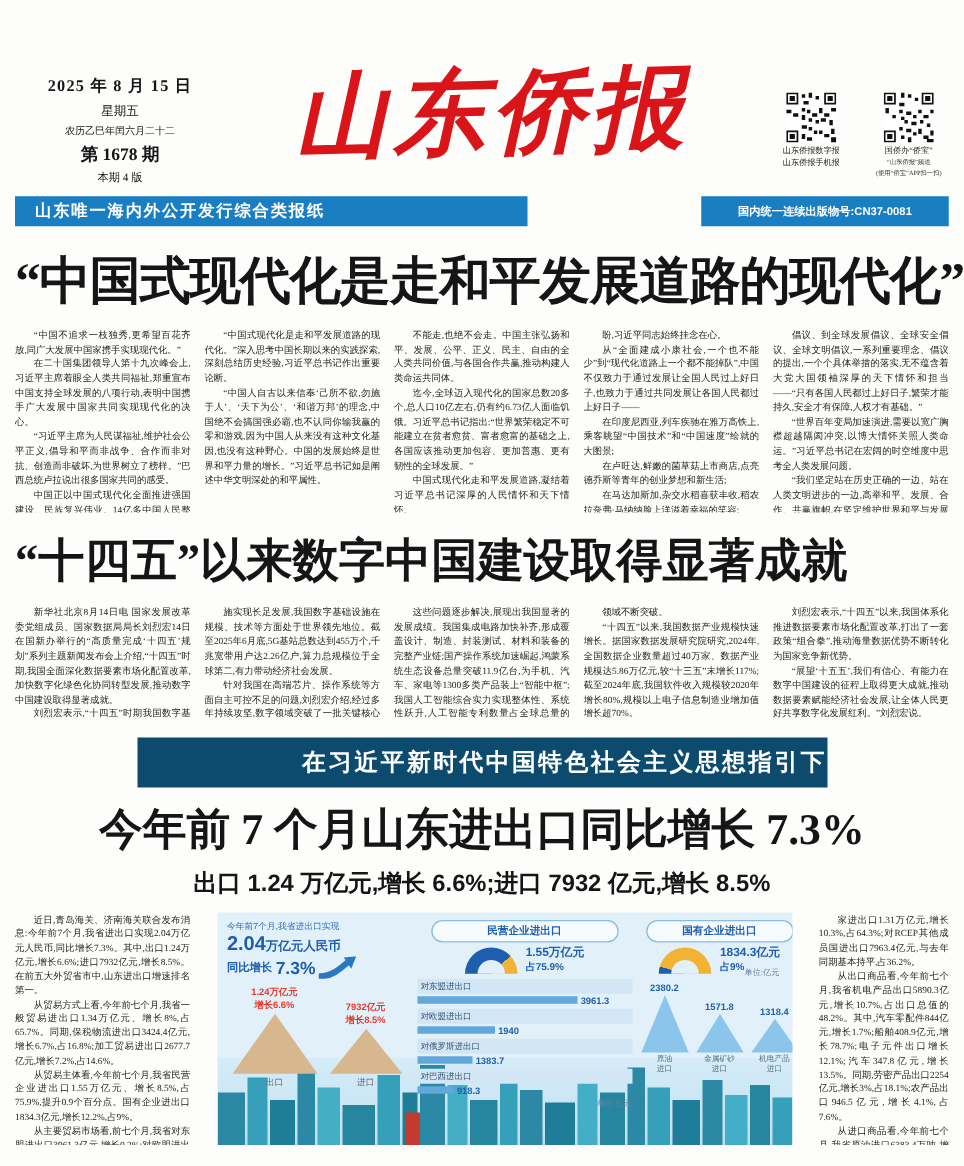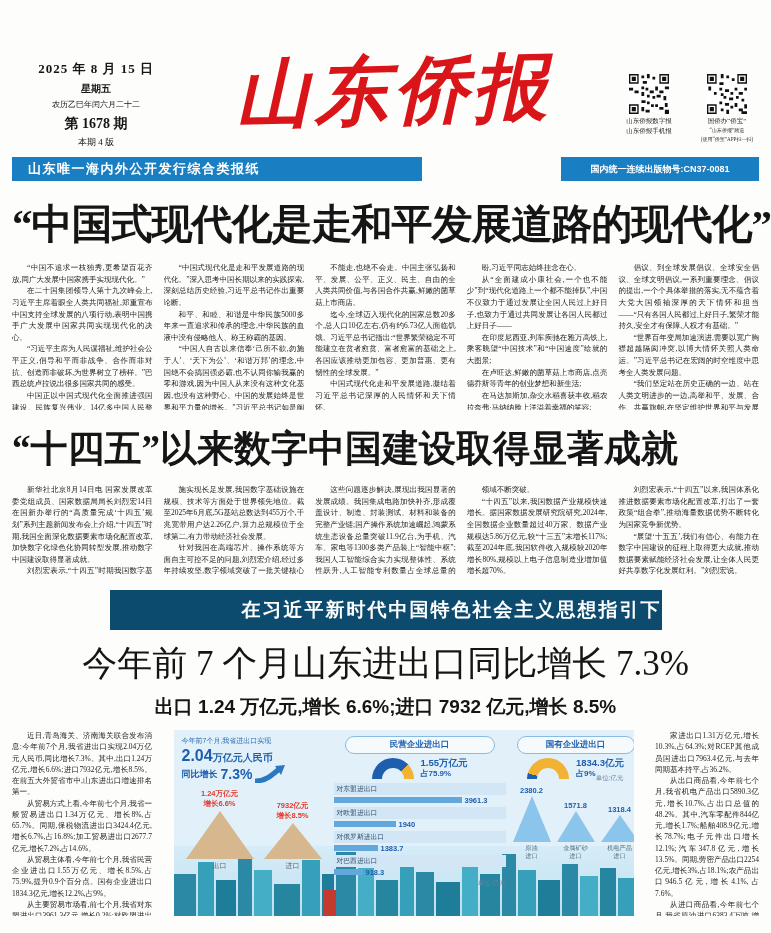--- a/index.html
+++ b/index.html
@@ -15,7 +15,7 @@
   .header-row { display:flex; align-items:flex-start; }
   .date-block { width:168px; text-align:center; padding-top:14px; flex:none; }
   .d-date { font-size:13px; font-weight:bold; letter-spacing:1px; }
-  .d-week { font-size:10px; margin-top:4px; font-weight:bold; }
+  .d-week { font-size:10px; margin-top:4px; font-weight:normal; }
   .d-lunar { font-size:8px; margin-top:3px; }
   .d-issue { font-size:14px; font-weight:bold; margin-top:5px; }
   .d-edition { font-size:9px; margin-top:3px; }

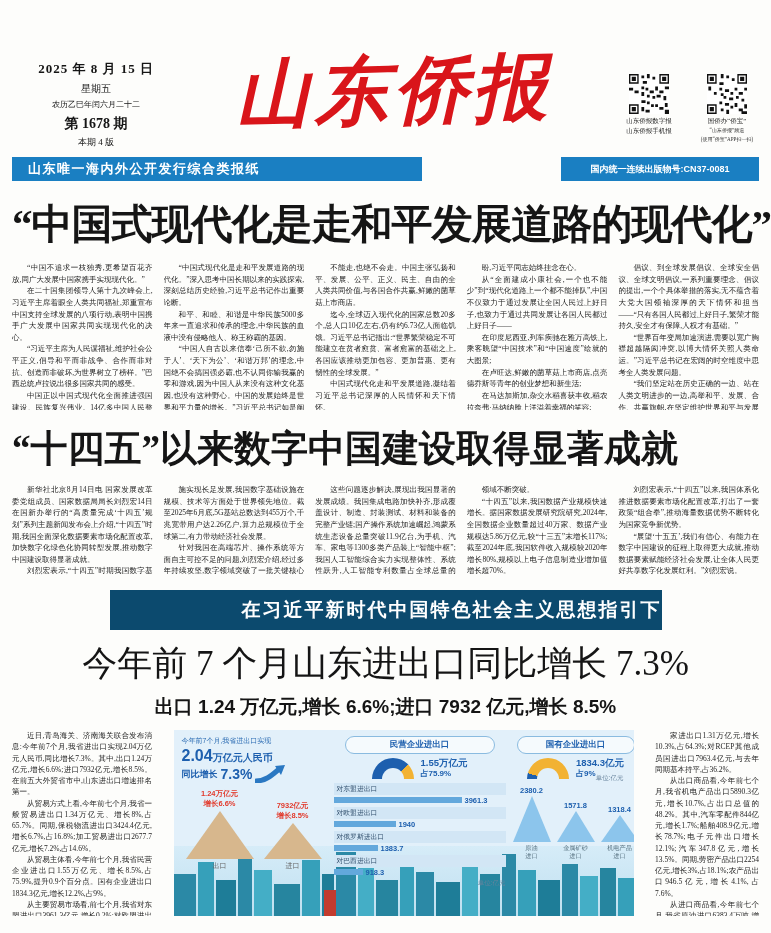--- a/index.html
+++ b/index.html
@@ -178,7 +178,7 @@
         <p>“中国人自古以来信奉‘己所不欲,勿施于人’、‘天下为公’、‘和谐万邦’的理念,中国绝不会搞国强必霸,也不认同你输我赢的零和游戏,因为中国人从来没有这种文化基因,也没有这种野心。中国的发展始终是世界和平力量的增长。”习近平总书记如是阐述中华文明深处的和平属性。</p>
       </div>
     <div class="col">
-        <p>不能走,也绝不会走。中国主张弘扬和平、发展、公平、正义、民主、自由的全人类共同价值,与各国合作共赢,鲜嫩的菌草菇上市商店。</p>
+        <p>不能走,也绝不会走。中国主张弘扬和平、发展、公平、正义、民主、自由的全人类共同价值,与各国合作共赢,推动构建人类命运共同体。</p>
         <p>迄今,全球迈入现代化的国家总数20多个,总人口10亿左右,仍有约6.73亿人面临饥饿。习近平总书记指出:“世界繁荣稳定不可能建立在贫者愈贫、富者愈富的基础之上,各国应该推动更加包容、更加普惠、更有韧性的全球发展。”</p>
         <p>中国式现代化走和平发展道路,凝结着习近平总书记深厚的人民情怀和天下情怀。</p>
       </div>

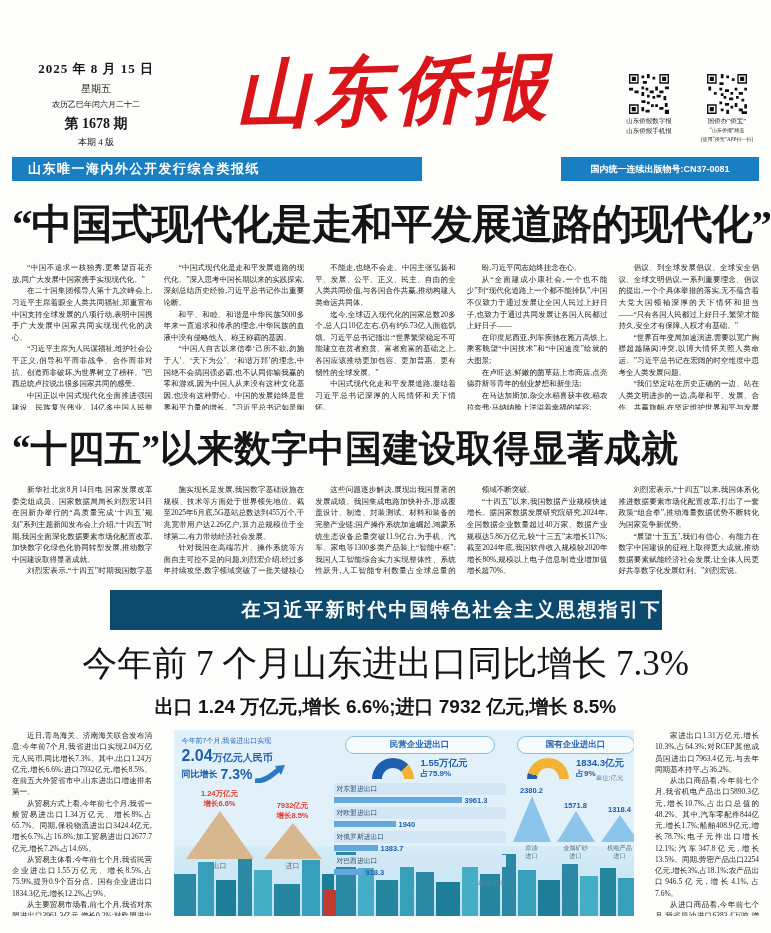--- a/index.html
+++ b/index.html
@@ -174,7 +174,6 @@
       </div>
     <div class="col">
         <p>“中国式现代化是走和平发展道路的现代化。”深入思考中国长期以来的实践探索,深刻总结历史经验,习近平总书记作出重要论断。</p>
-        <p>和平、和睦、和谐是中华民族5000多年来一直追求和传承的理念,中华民族的血液中没有侵略他人、称王称霸的基因。</p>
         <p>“中国人自古以来信奉‘己所不欲,勿施于人’、‘天下为公’、‘和谐万邦’的理念,中国绝不会搞国强必霸,也不认同你输我赢的零和游戏,因为中国人从来没有这种文化基因,也没有这种野心。中国的发展始终是世界和平力量的增长。”习近平总书记如是阐述中华文明深处的和平属性。</p>
       </div>
     <div class="col">

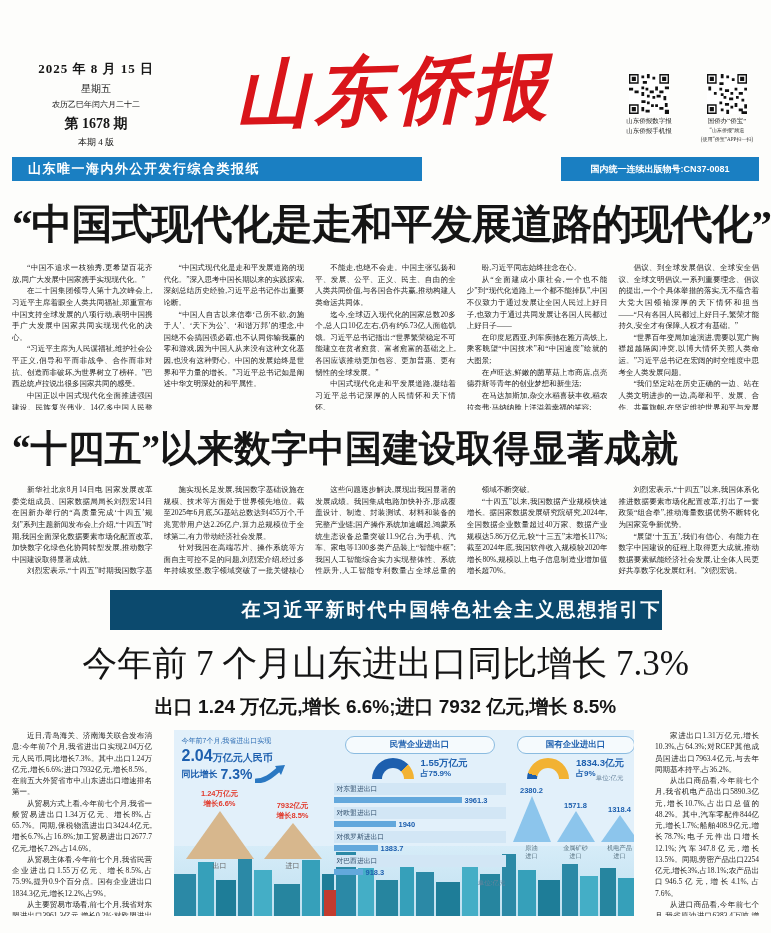--- a/index.html
+++ b/index.html
@@ -40,7 +40,7 @@
   
   .headline-1 { font-size:41px; font-weight:bold; text-align:center; margin-top:16px; letter-spacing:-1px; white-space:nowrap; }
   .headline-2 { font-size:37px; font-weight:bold; text-align:left; margin-top:14px; white-space:nowrap; }
-  .headline-3 { font-size:35px; font-weight:normal; text-align:center; margin-top:10px; white-space:nowrap; }
+  .headline-3 { font-size:35px; font-weight:bold; text-align:center; margin-top:10px; white-space:nowrap; }
   .subhead-3 { font-size:19px; font-weight:bold; font-family:"Liberation Sans",sans-serif; text-align:center; margin-top:7px; }
 
   

